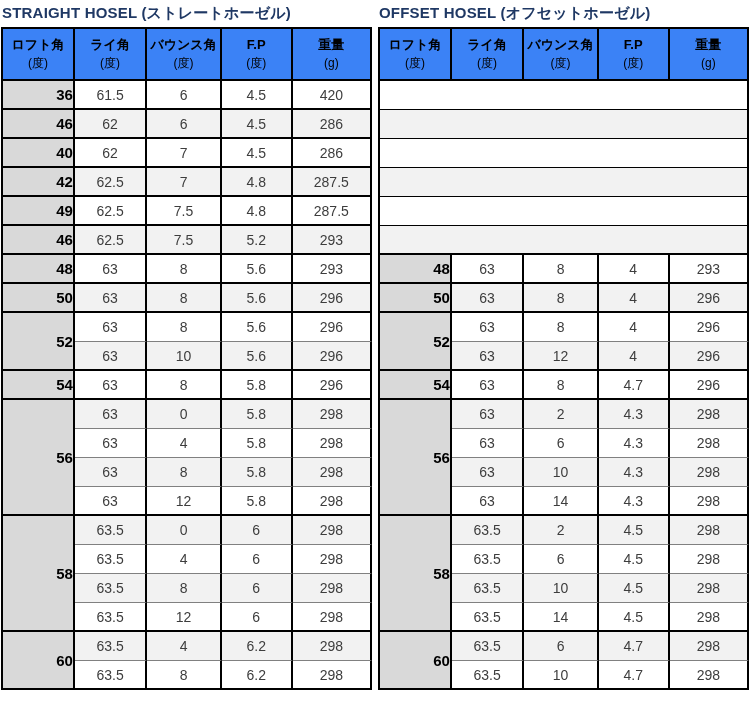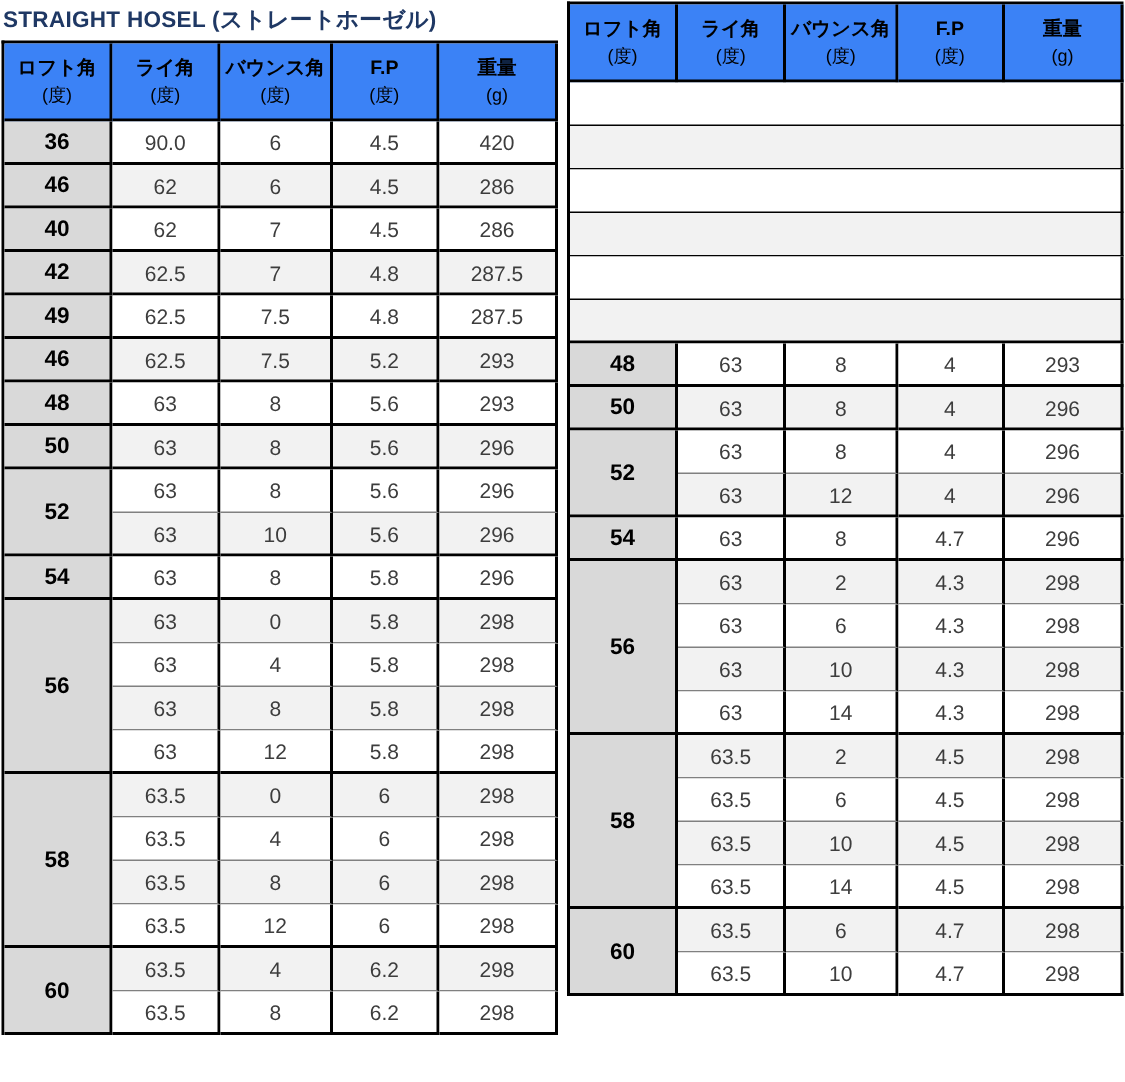--- a/index.html
+++ b/index.html
@@ -252,6 +252,7 @@
   </section>
 
   <section class="table-block">
+    <h2 class="title">OFFSET HOSEL (オフセットホーゼル)</h2>
     <table class="spec">
       <colgroup>
         <col class="c-loft">

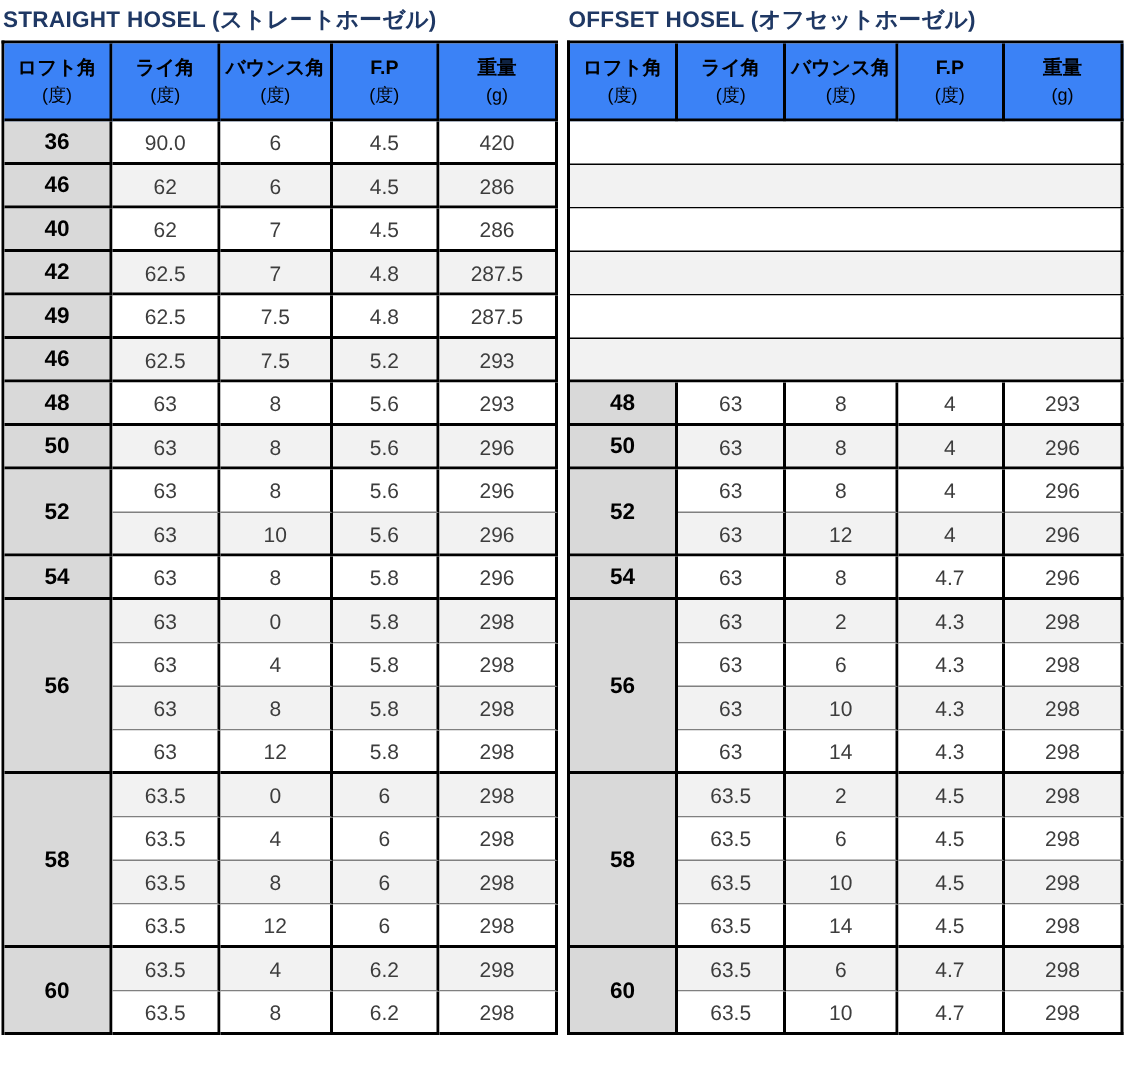--- a/index.html
+++ b/index.html
@@ -62,6 +62,7 @@
     font-weight: bold;
     font-size: 15px;
     color: #000;
+    text-align: right;
   }
   tr.alt td.data-cell, tr.alt td.empty-cell { background: #f2f2f2; }
   td.thin-bottom { border-bottom: 1px solid #808080; }

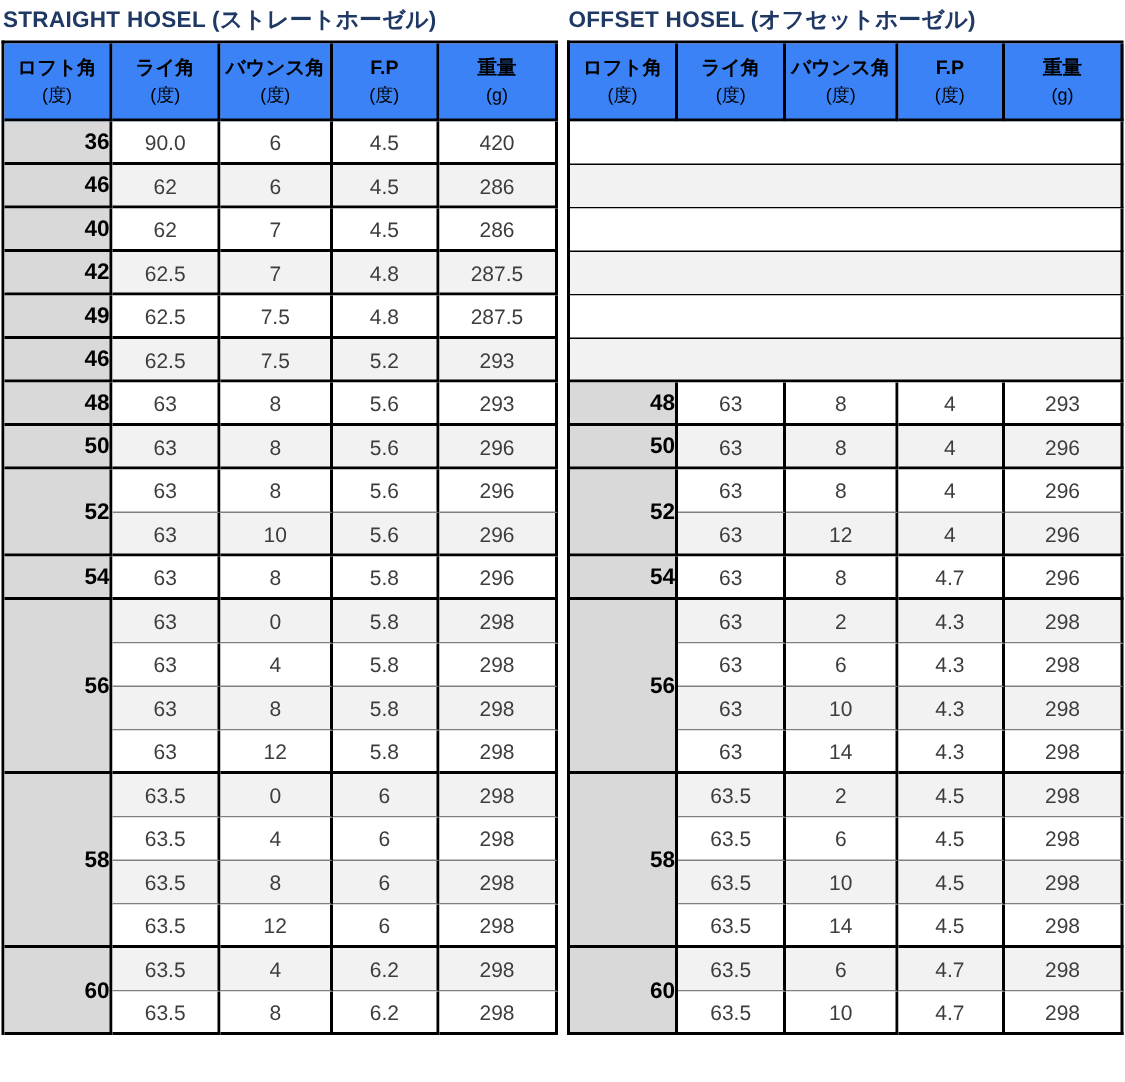--- a/index.html
+++ b/index.html
@@ -111,7 +111,7 @@
       <tbody>
           <tr class="">
             <td rowspan="1" class="loft-cell">36</td>
-            <td class="data-cell">90.0</td>
+            <td class="data-cell">61.5</td>
             <td class="data-cell">6</td>
             <td class="data-cell">4.5</td>
             <td class="data-cell">420</td>

